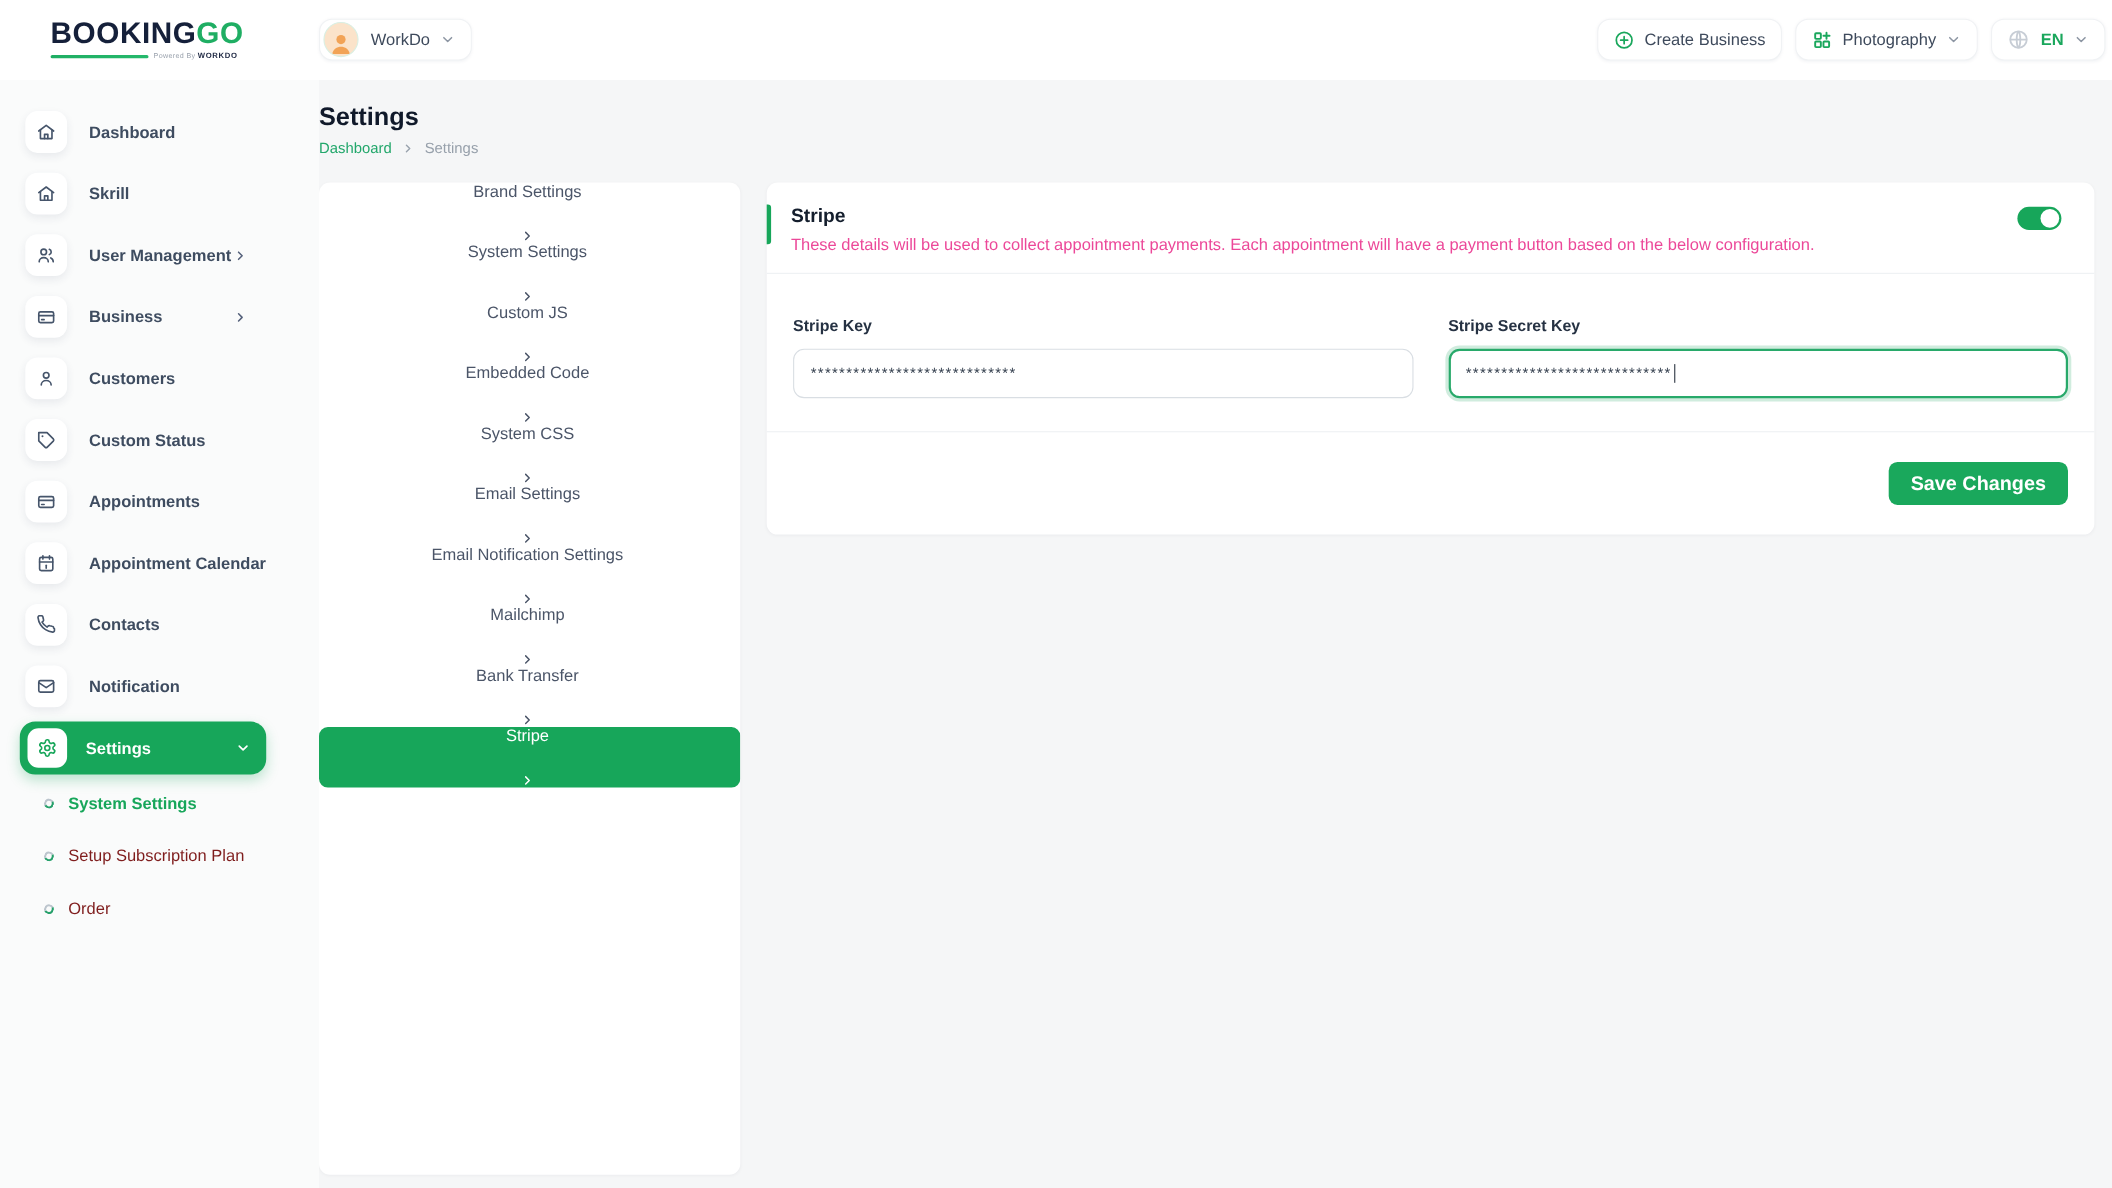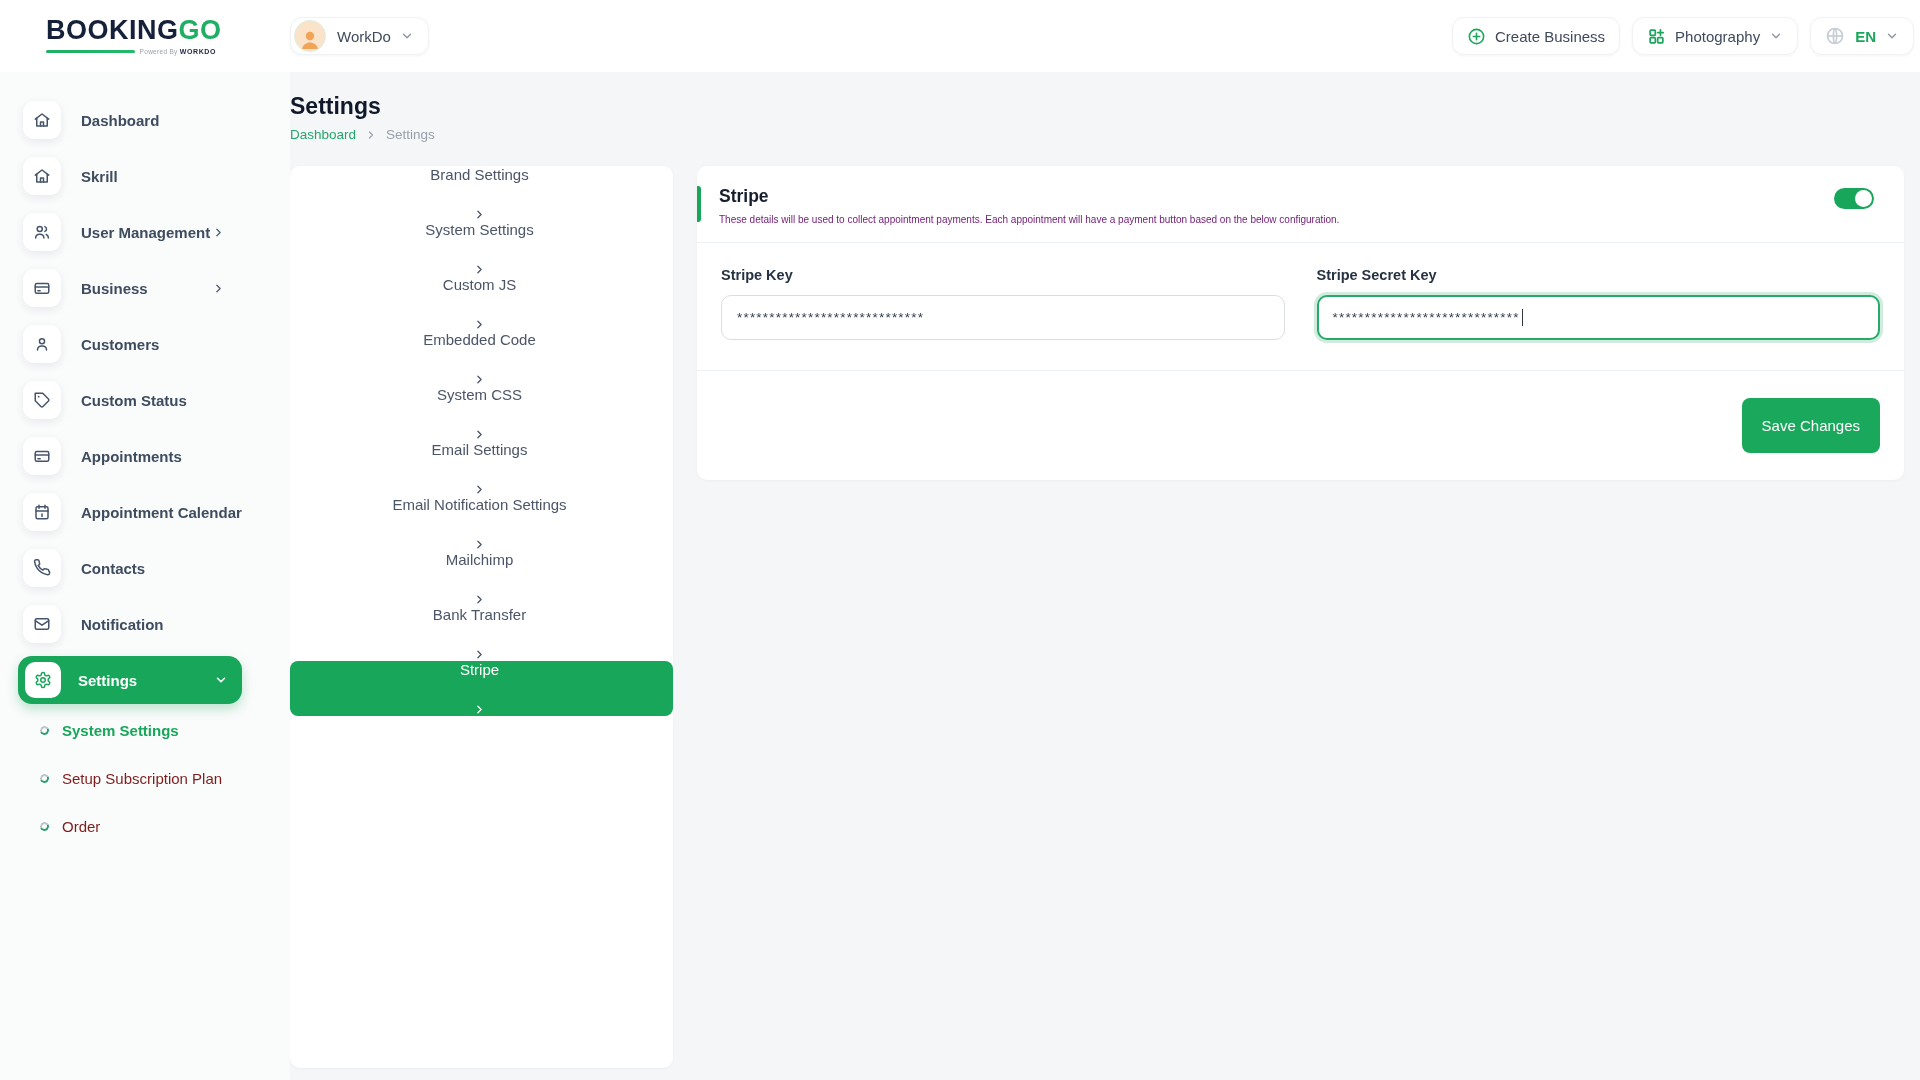--- a/index.html
+++ b/index.html
@@ -100,7 +100,7 @@
   .panel-head { position: relative; padding: 20px 24px 17px 22px; border-bottom: 1px solid #eef1f3; }
   .accent-bar { position: absolute; left: 0; top: 20px; width: 4px; height: 36px; background: #17a65a; border-radius: 0 3px 3px 0; }
   .panel-title { font-size: 17.5px; font-weight: 700; color: #141e2d; }
-  .panel-desc { margin-top: 7px; font-size: 10px; color: #701a75; }
+  .panel-desc { margin-top: 7px; font-size: 15px; color: #ec4899; }
   .toggle {
     position: absolute; right: 30px; top: 22px; width: 40px; height: 21px; border-radius: 11px;
     background: #17a65a; cursor: pointer;

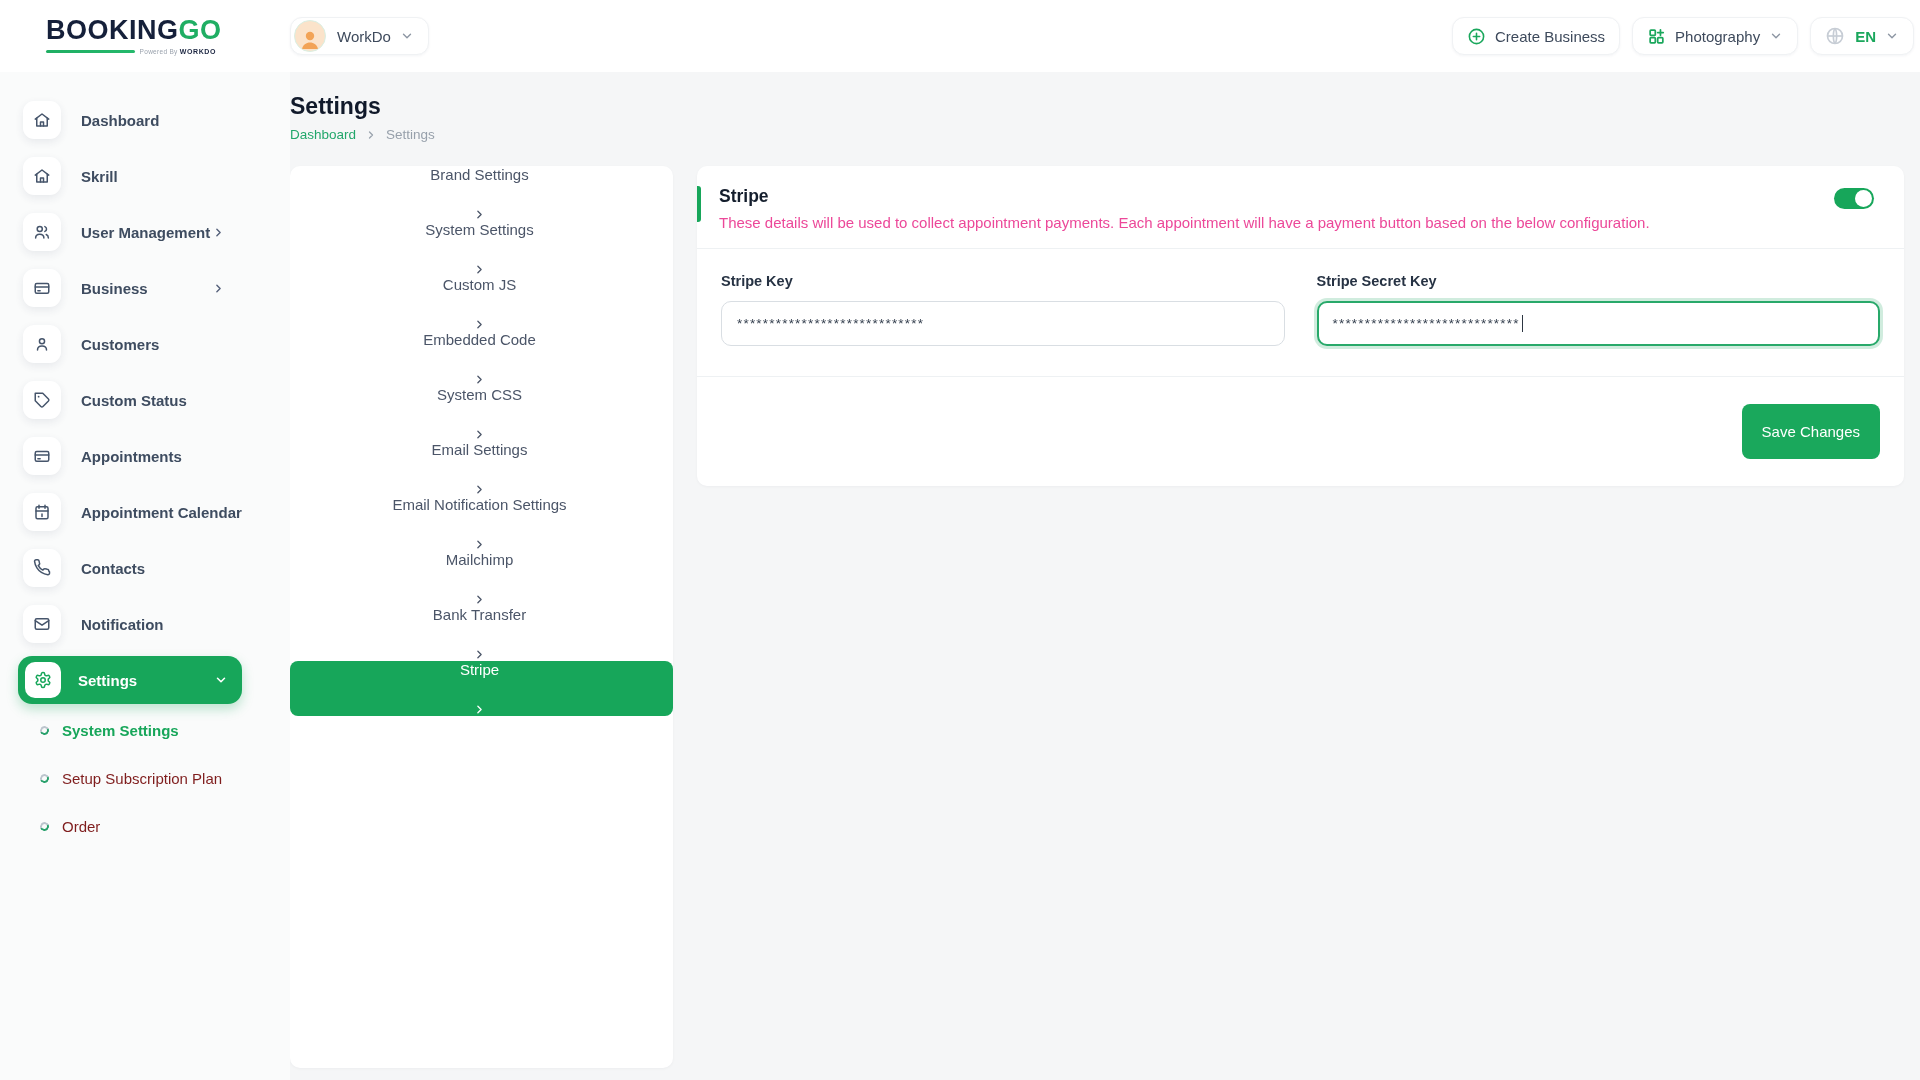--- a/index.html
+++ b/index.html
@@ -108,7 +108,7 @@
   .toggle .knob { position: absolute; top: 2px; right: 2px; width: 17px; height: 17px; border-radius: 50%; background: #fff; }
 
   .panel-body { display: grid; grid-template-columns: 1fr 1fr; gap: 32px; padding: 24px 24px 30px 24px; }
-  .field-label { display: block; font-size: 14.5px; font-weight: 700; color: #263243; margin-bottom: 12px; }
+  .field-label { display: block; font-size: 14.5px; font-weight: 700; color: #263243; margin-bottom: 12px; margin-top: 16px; }
   .input-box {
     height: 45px; border: 1px solid #d9dee3; border-radius: 10px; background: #fff;
     display: flex; align-items: center; padding: 0 15px; font-size: 13.5px; letter-spacing: 1.2px;

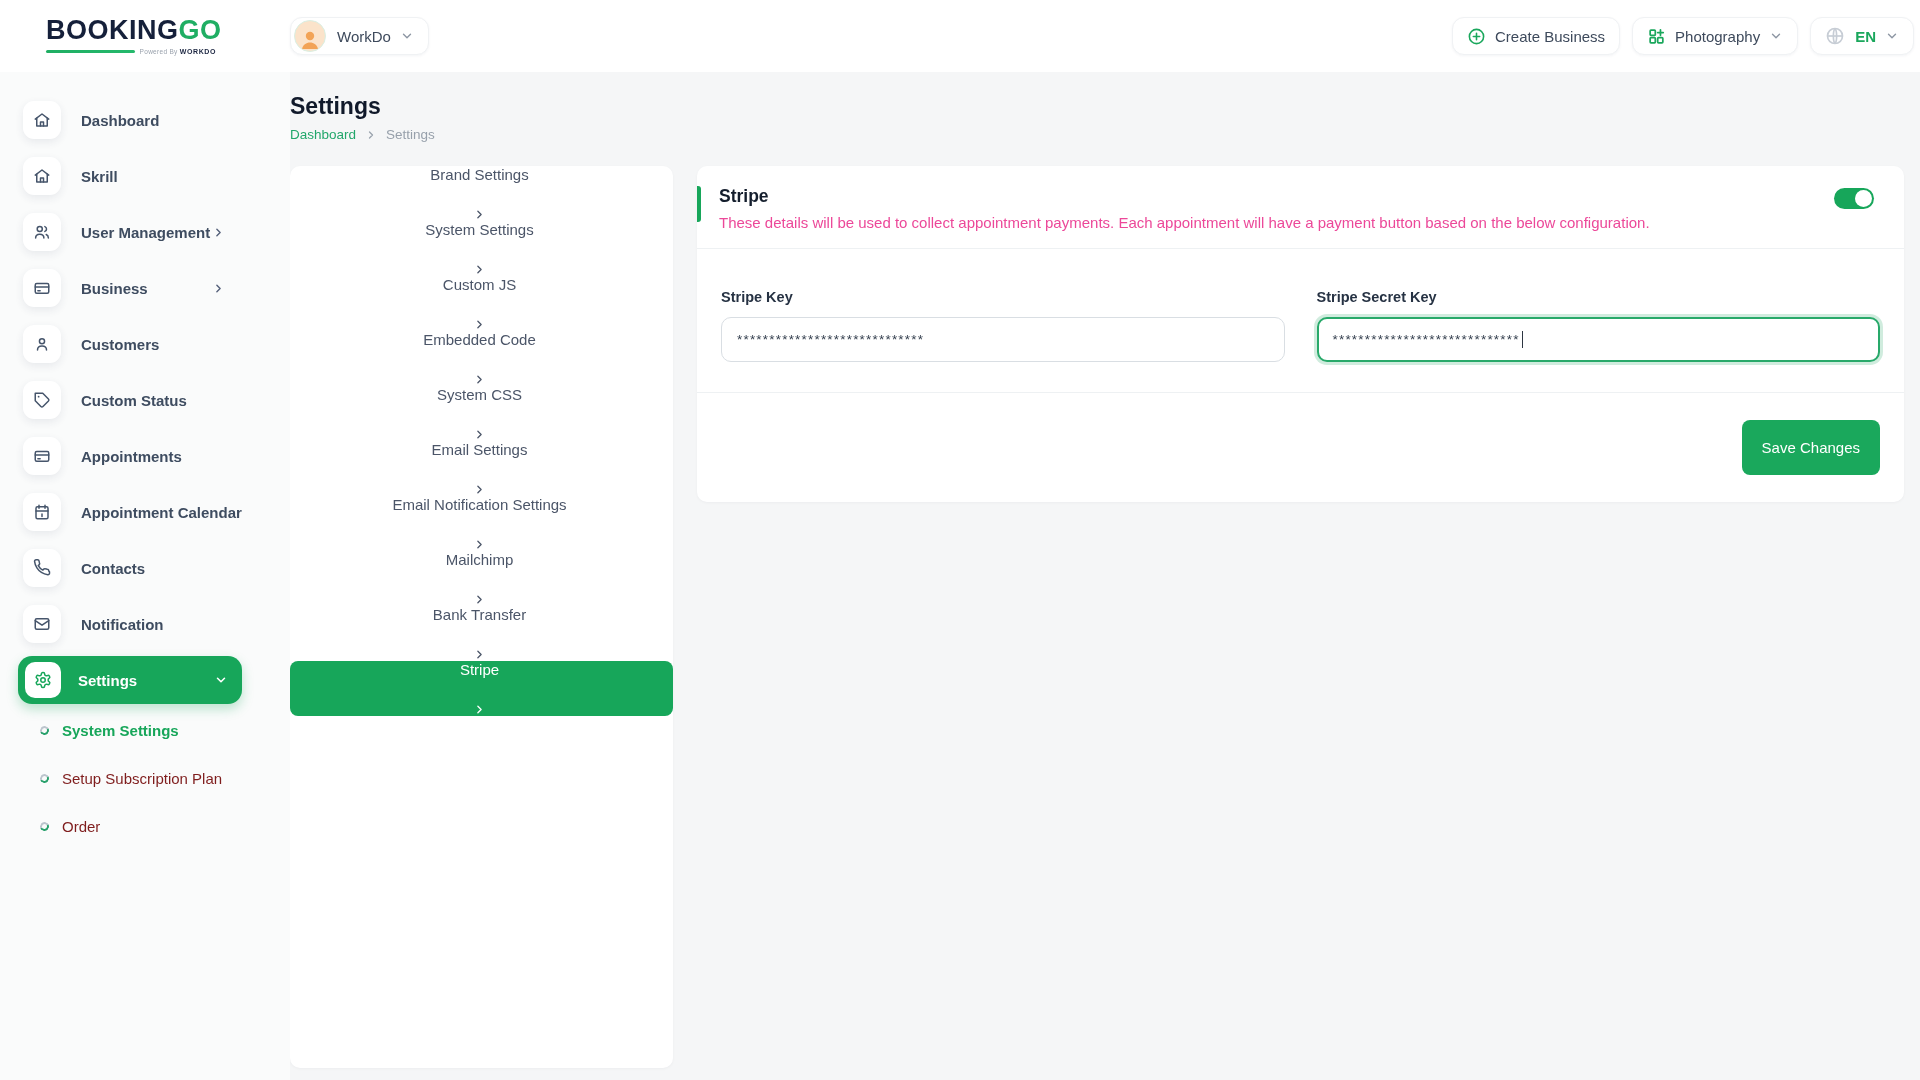--- a/index.html
+++ b/index.html
@@ -121,8 +121,8 @@
 
   .panel-foot { border-top: 1px solid #eef1f3; padding: 27px 24px; display: flex; justify-content: flex-end; }
   .save-btn {
-    background: #1aa85c; color: #ffffff; border: none; border-radius: 8px; height: 55px;
-    padding: 0 20px; font-size: 15px; font-weight: 400; font-family: inherit; cursor: pointer;
+    background: #1aa85c; color: #ffffff; border: none; border-radius: 8px; height: 39px;
+    padding: 0 20px; font-size: 18px; font-weight: 700; font-family: inherit; cursor: pointer;
   }
 </style>
 </head>

